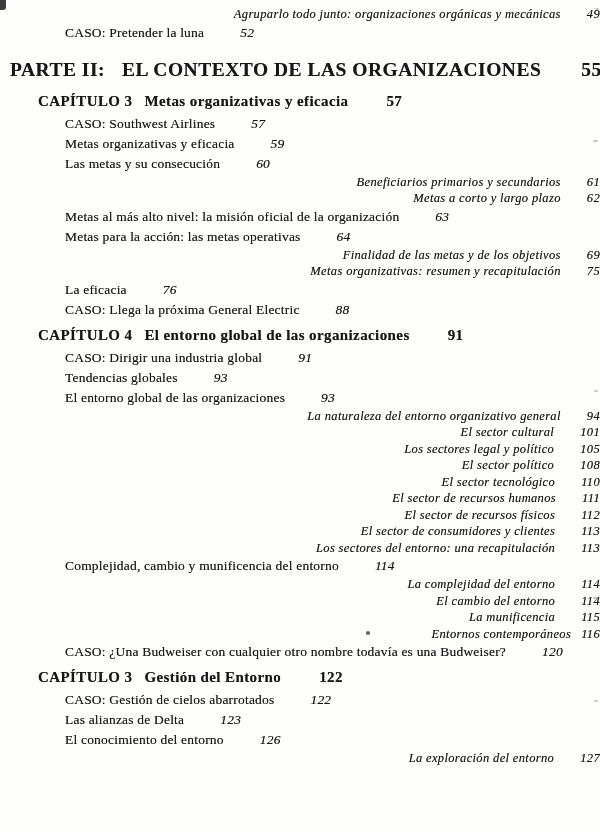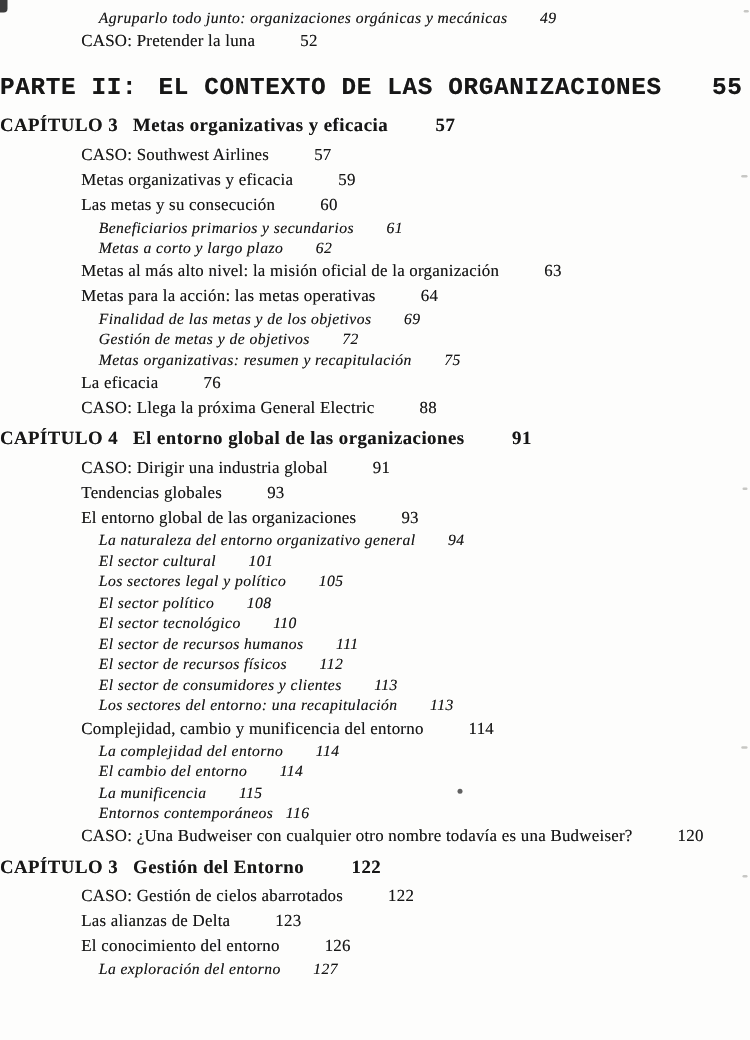--- a/index.html
+++ b/index.html
@@ -50,11 +50,12 @@
     line-height: 20px;
   }
   .sub {
-    padding-left: 79px;
+    padding-left: 37px;
     font-size: 12.5px;
     font-style: italic;
     letter-spacing: 0.35px;
     line-height: 16.5px;
+    text-align: right;
   }
   .heading-label { display: inline-block; }
   .parte .heading-label { margin-right: 17px; }

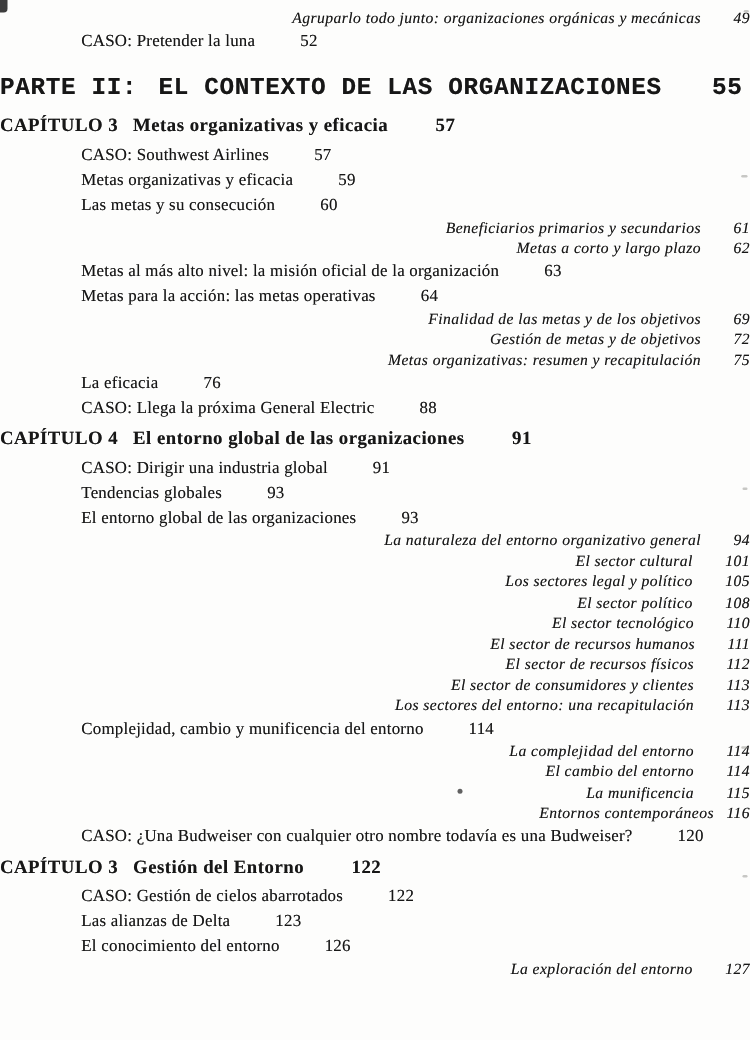--- a/index.html
+++ b/index.html
@@ -63,7 +63,7 @@
   .pagenum { display: inline-block; }
   .parte .pagenum { margin-left: 40px; }
   .capitulo .pagenum { margin-left: 38px; }
-  .entry .pagenum { margin-left: 36px; }
+  .entry .pagenum { margin-left: 36px; font-style: italic; }
   .sub .pagenum { margin-left: 26px; }
   .line.tight .pagenum { margin-left: 10px; font-family: Liberation Serif, serif; }
   

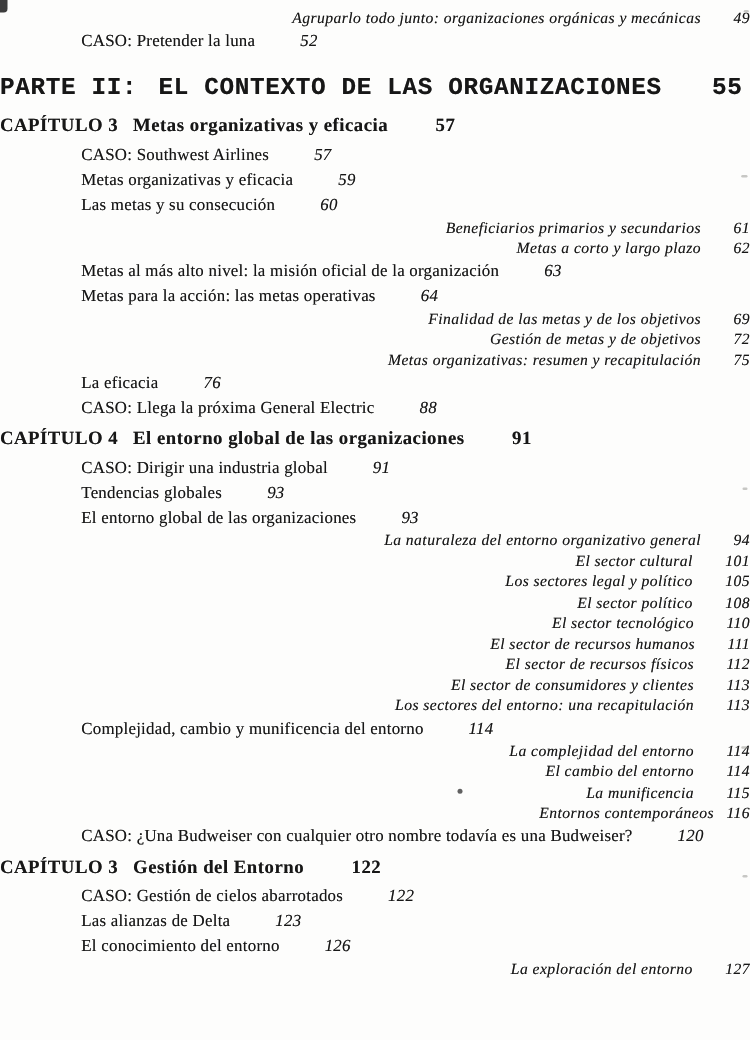--- a/index.html
+++ b/index.html
@@ -27,13 +27,13 @@
   }
   
   .parte {
+    padding-left: 10px;
     font-size: 19.5px;
     font-weight: bold;
     letter-spacing: 0.5px;
     line-height: 26px;
     margin-top: 14px;
     margin-bottom: 8px;
-    font-family: Liberation Mono, monospace;
   }
   .capitulo {
     font-size: 15px;

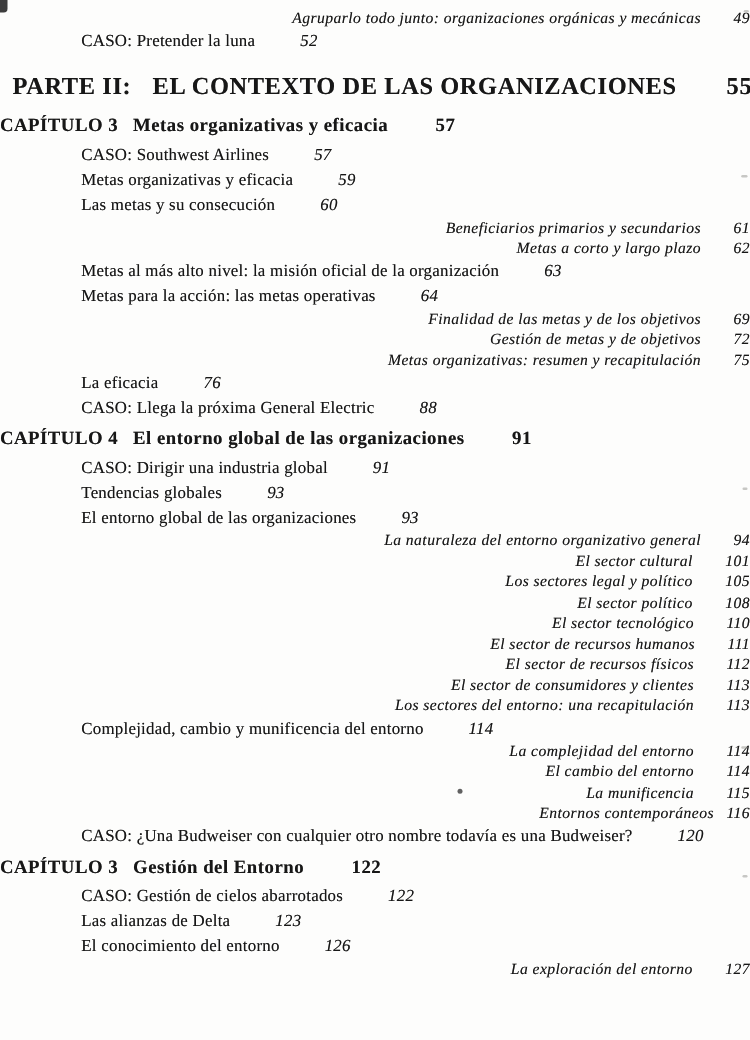--- a/index.html
+++ b/index.html
@@ -36,6 +36,7 @@
     margin-bottom: 8px;
   }
   .capitulo {
+    padding-left: 38px;
     font-size: 15px;
     font-weight: bold;
     letter-spacing: 0.4px;

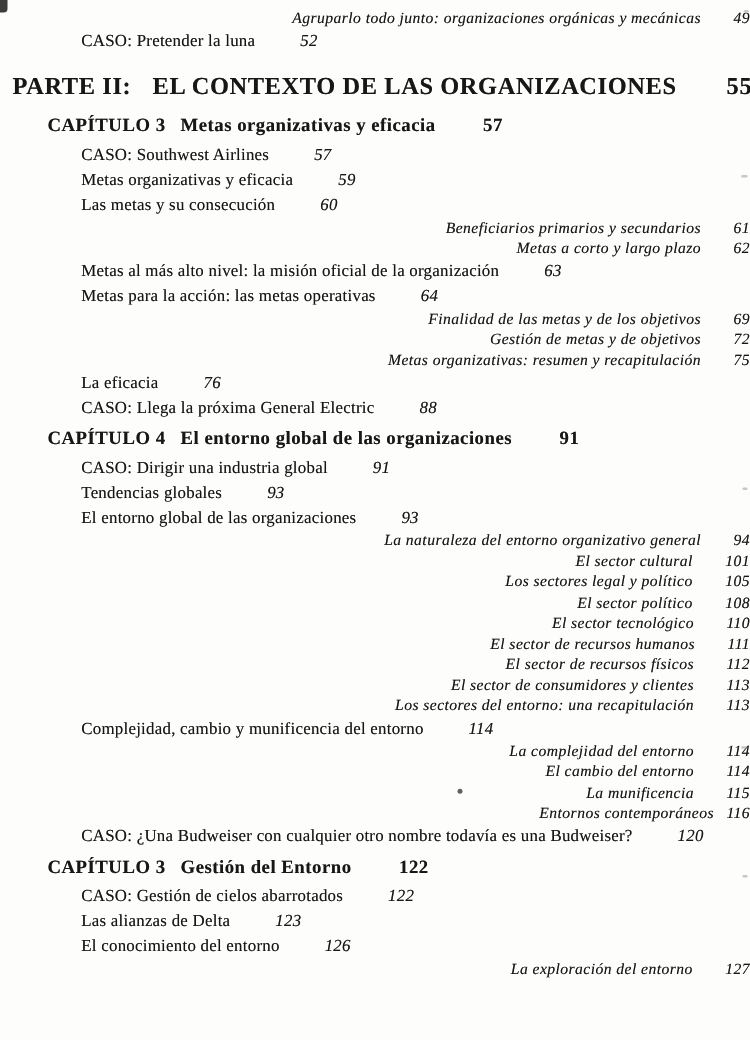--- a/index.html
+++ b/index.html
@@ -98,7 +98,6 @@
       <div class="line entry"><span class="text">Metas al más alto nivel: la misión oficial de la organización</span><span class="pagenum">63</span></div>
       <div class="line entry"><span class="text">Metas para la acción: las metas operativas</span><span class="pagenum">64</span></div>
       <div class="line sub"><span class="text">Finalidad de las metas y de los objetivos</span><span class="pagenum">69</span></div>
-      <div class="line sub"><span class="text">Gestión de metas y de objetivos</span><span class="pagenum">72</span></div>
       <div class="line sub"><span class="text">Metas organizativas: resumen y recapitulación</span><span class="pagenum">75</span></div>
       <div class="line entry"><span class="text">La eficacia</span><span class="pagenum">76</span></div>
       <div class="line entry"><span class="text">CASO: Llega la próxima General Electric</span><span class="pagenum">88</span></div>

